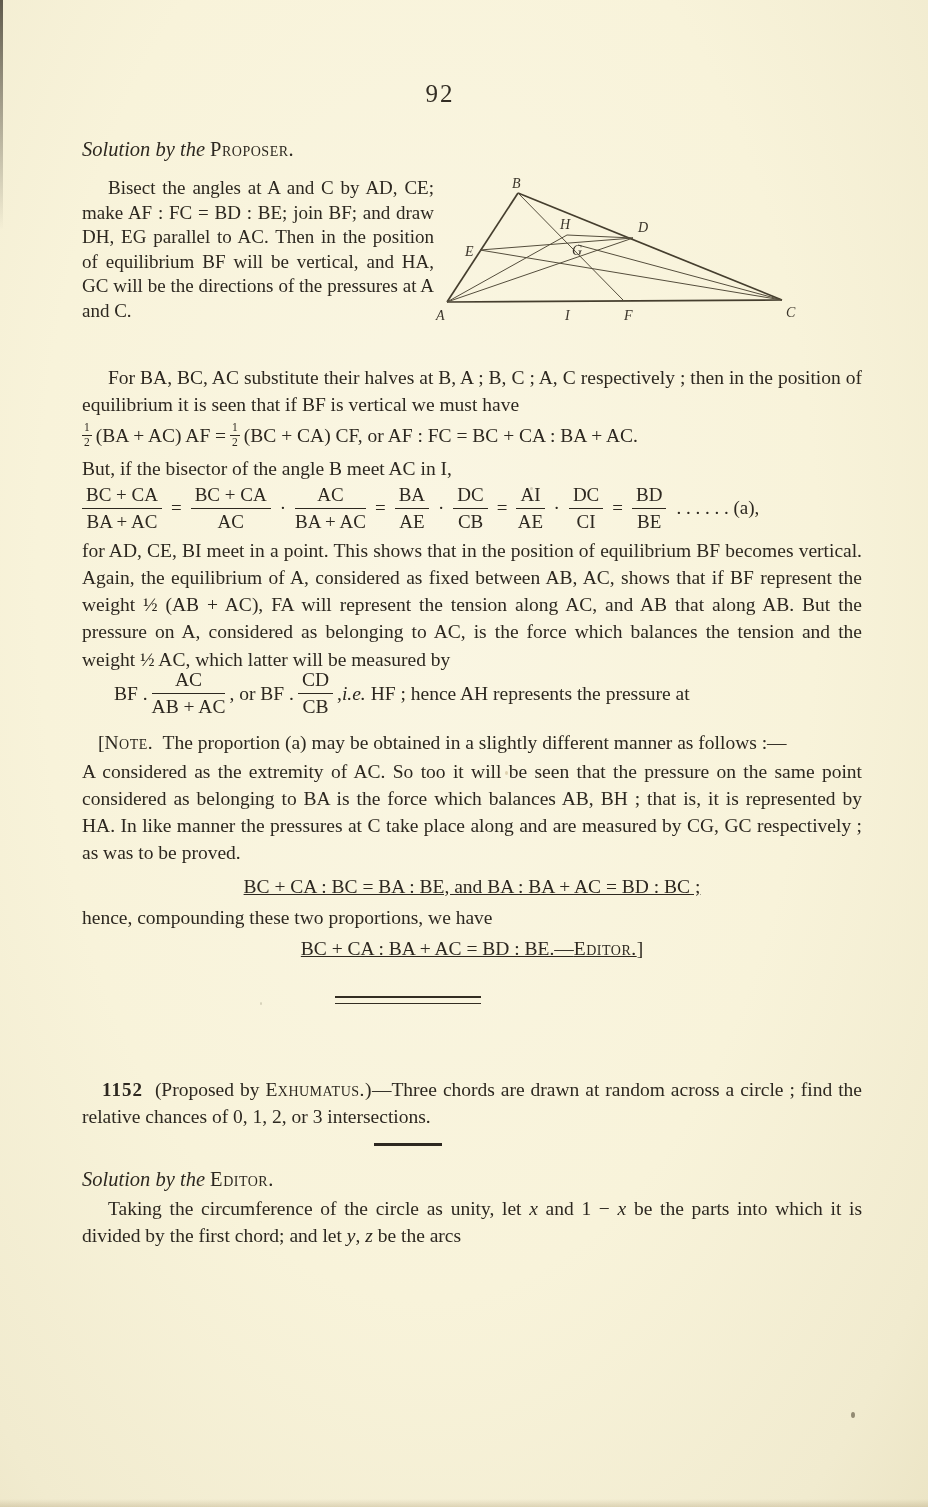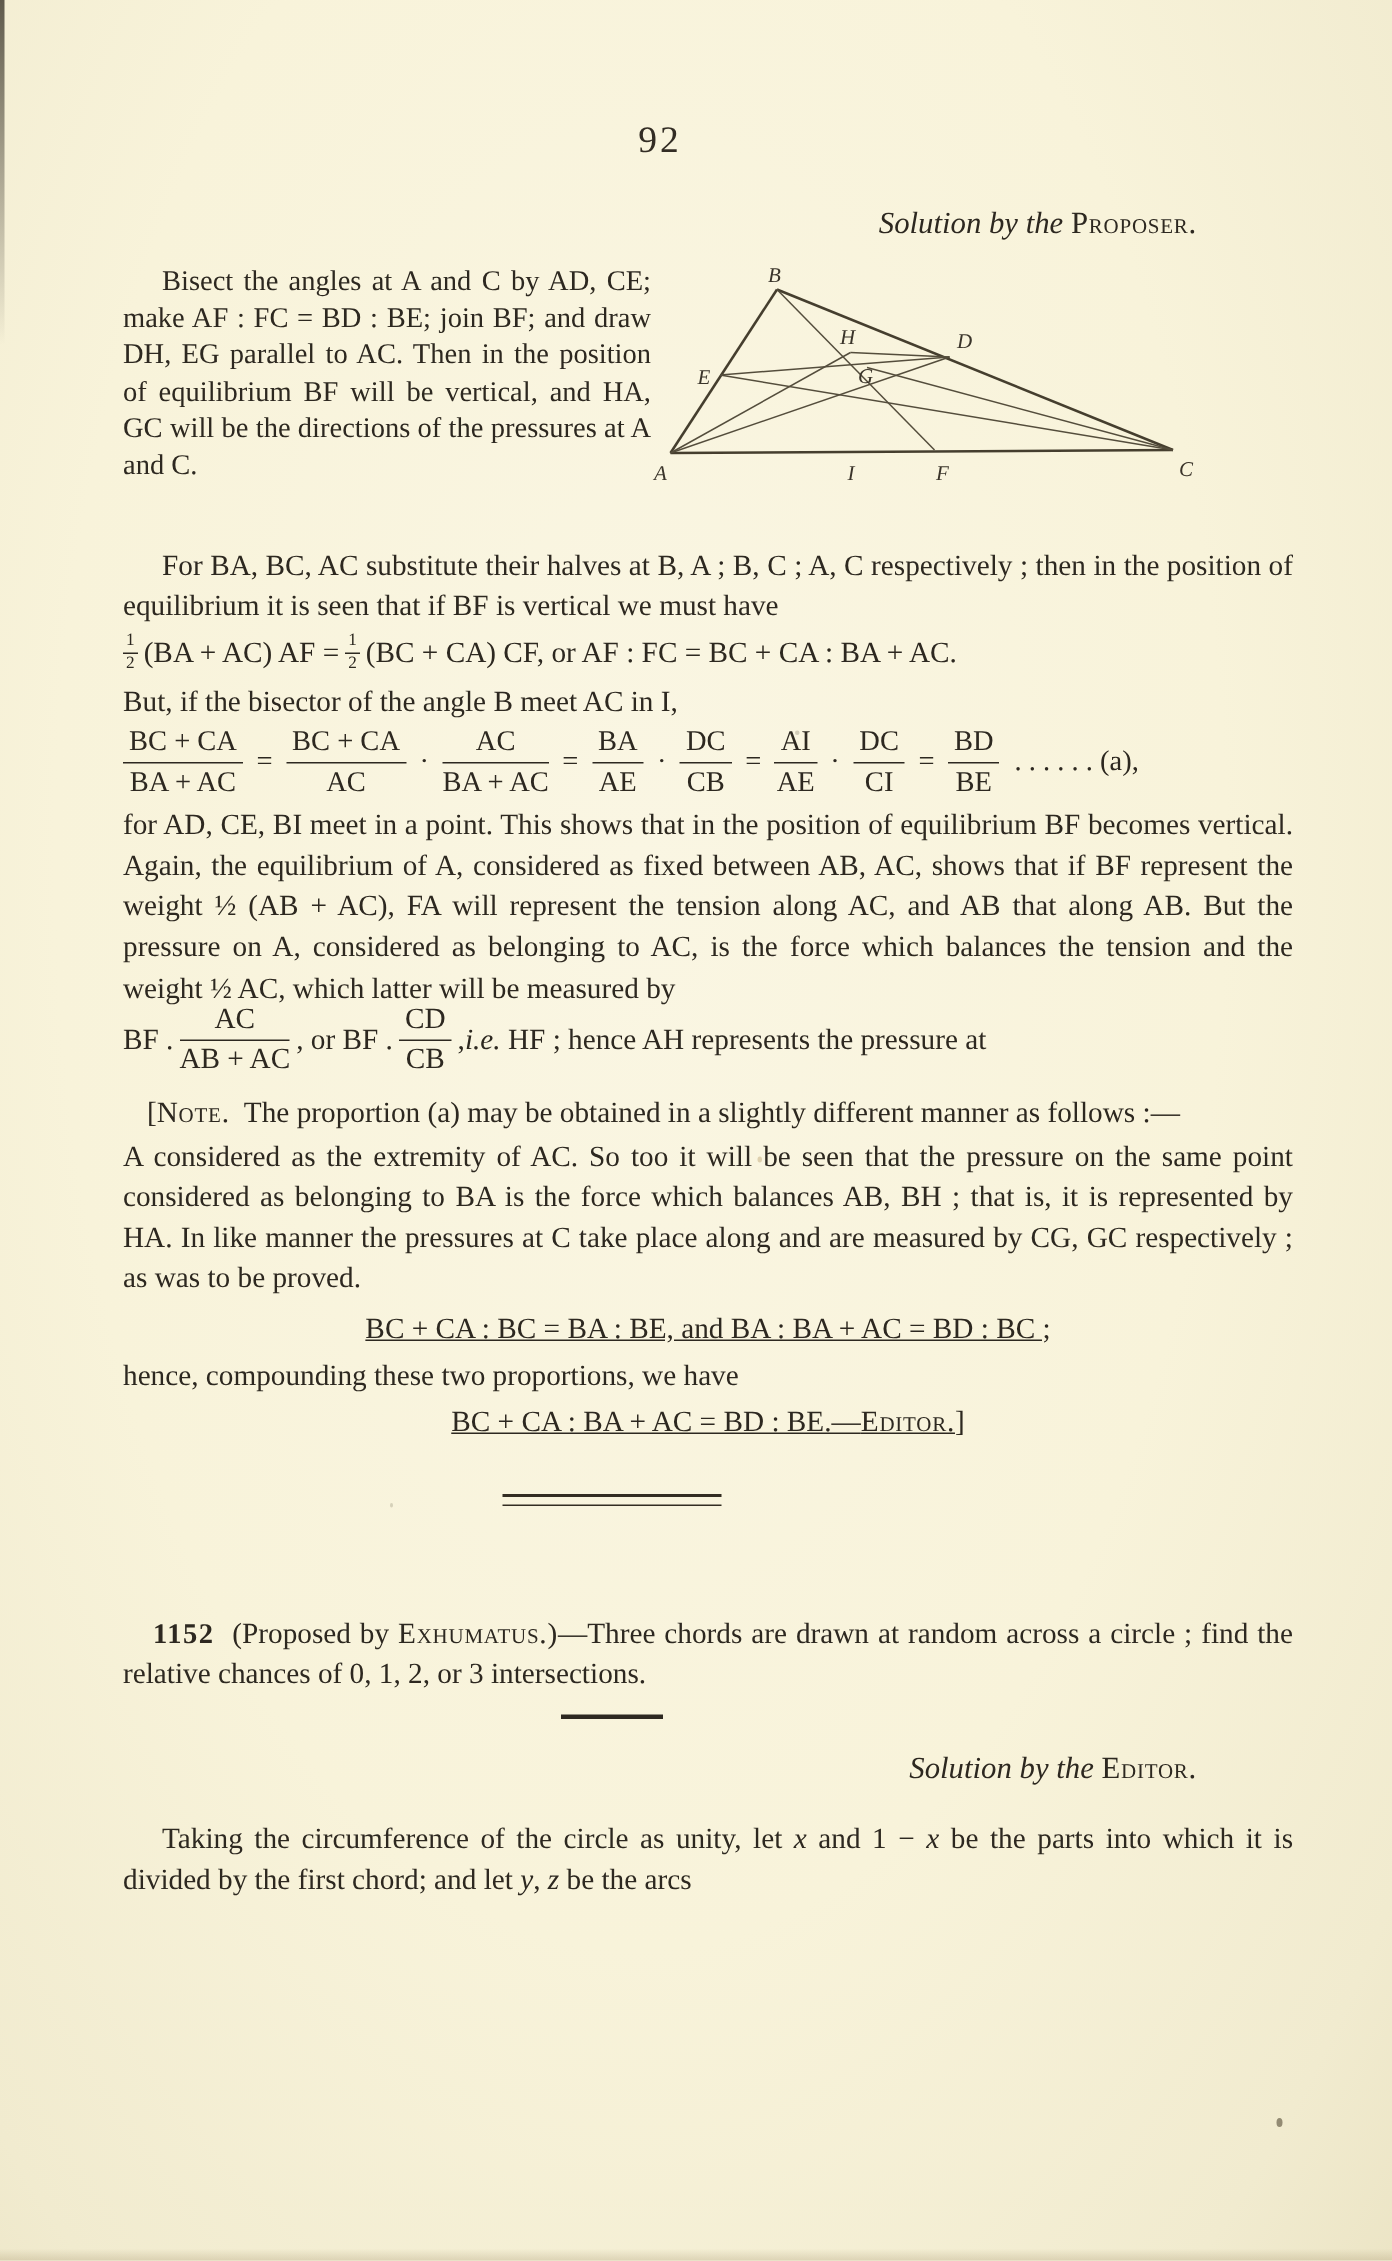--- a/index.html
+++ b/index.html
@@ -17,7 +17,7 @@
   .content{position:absolute;left:82px;top:0;width:780px;}
   .pageno{padding-top:80px;text-align:center;margin-right:64px;
     font-size:25px;letter-spacing:2px;color:#332d24;}
-  .heading{margin-top:30px;text-align:right;margin-right:64px;font-size:20.5px;}
+  .heading{margin-top:30px;text-align:left;margin-right:64px;font-size:20.5px;}
   .it{font-style:italic;}
   .sc{font-variant:small-caps;letter-spacing:.5px;}
   .para{font-size:19.5px;line-height:27.2px;text-align:justify;margin:0;}

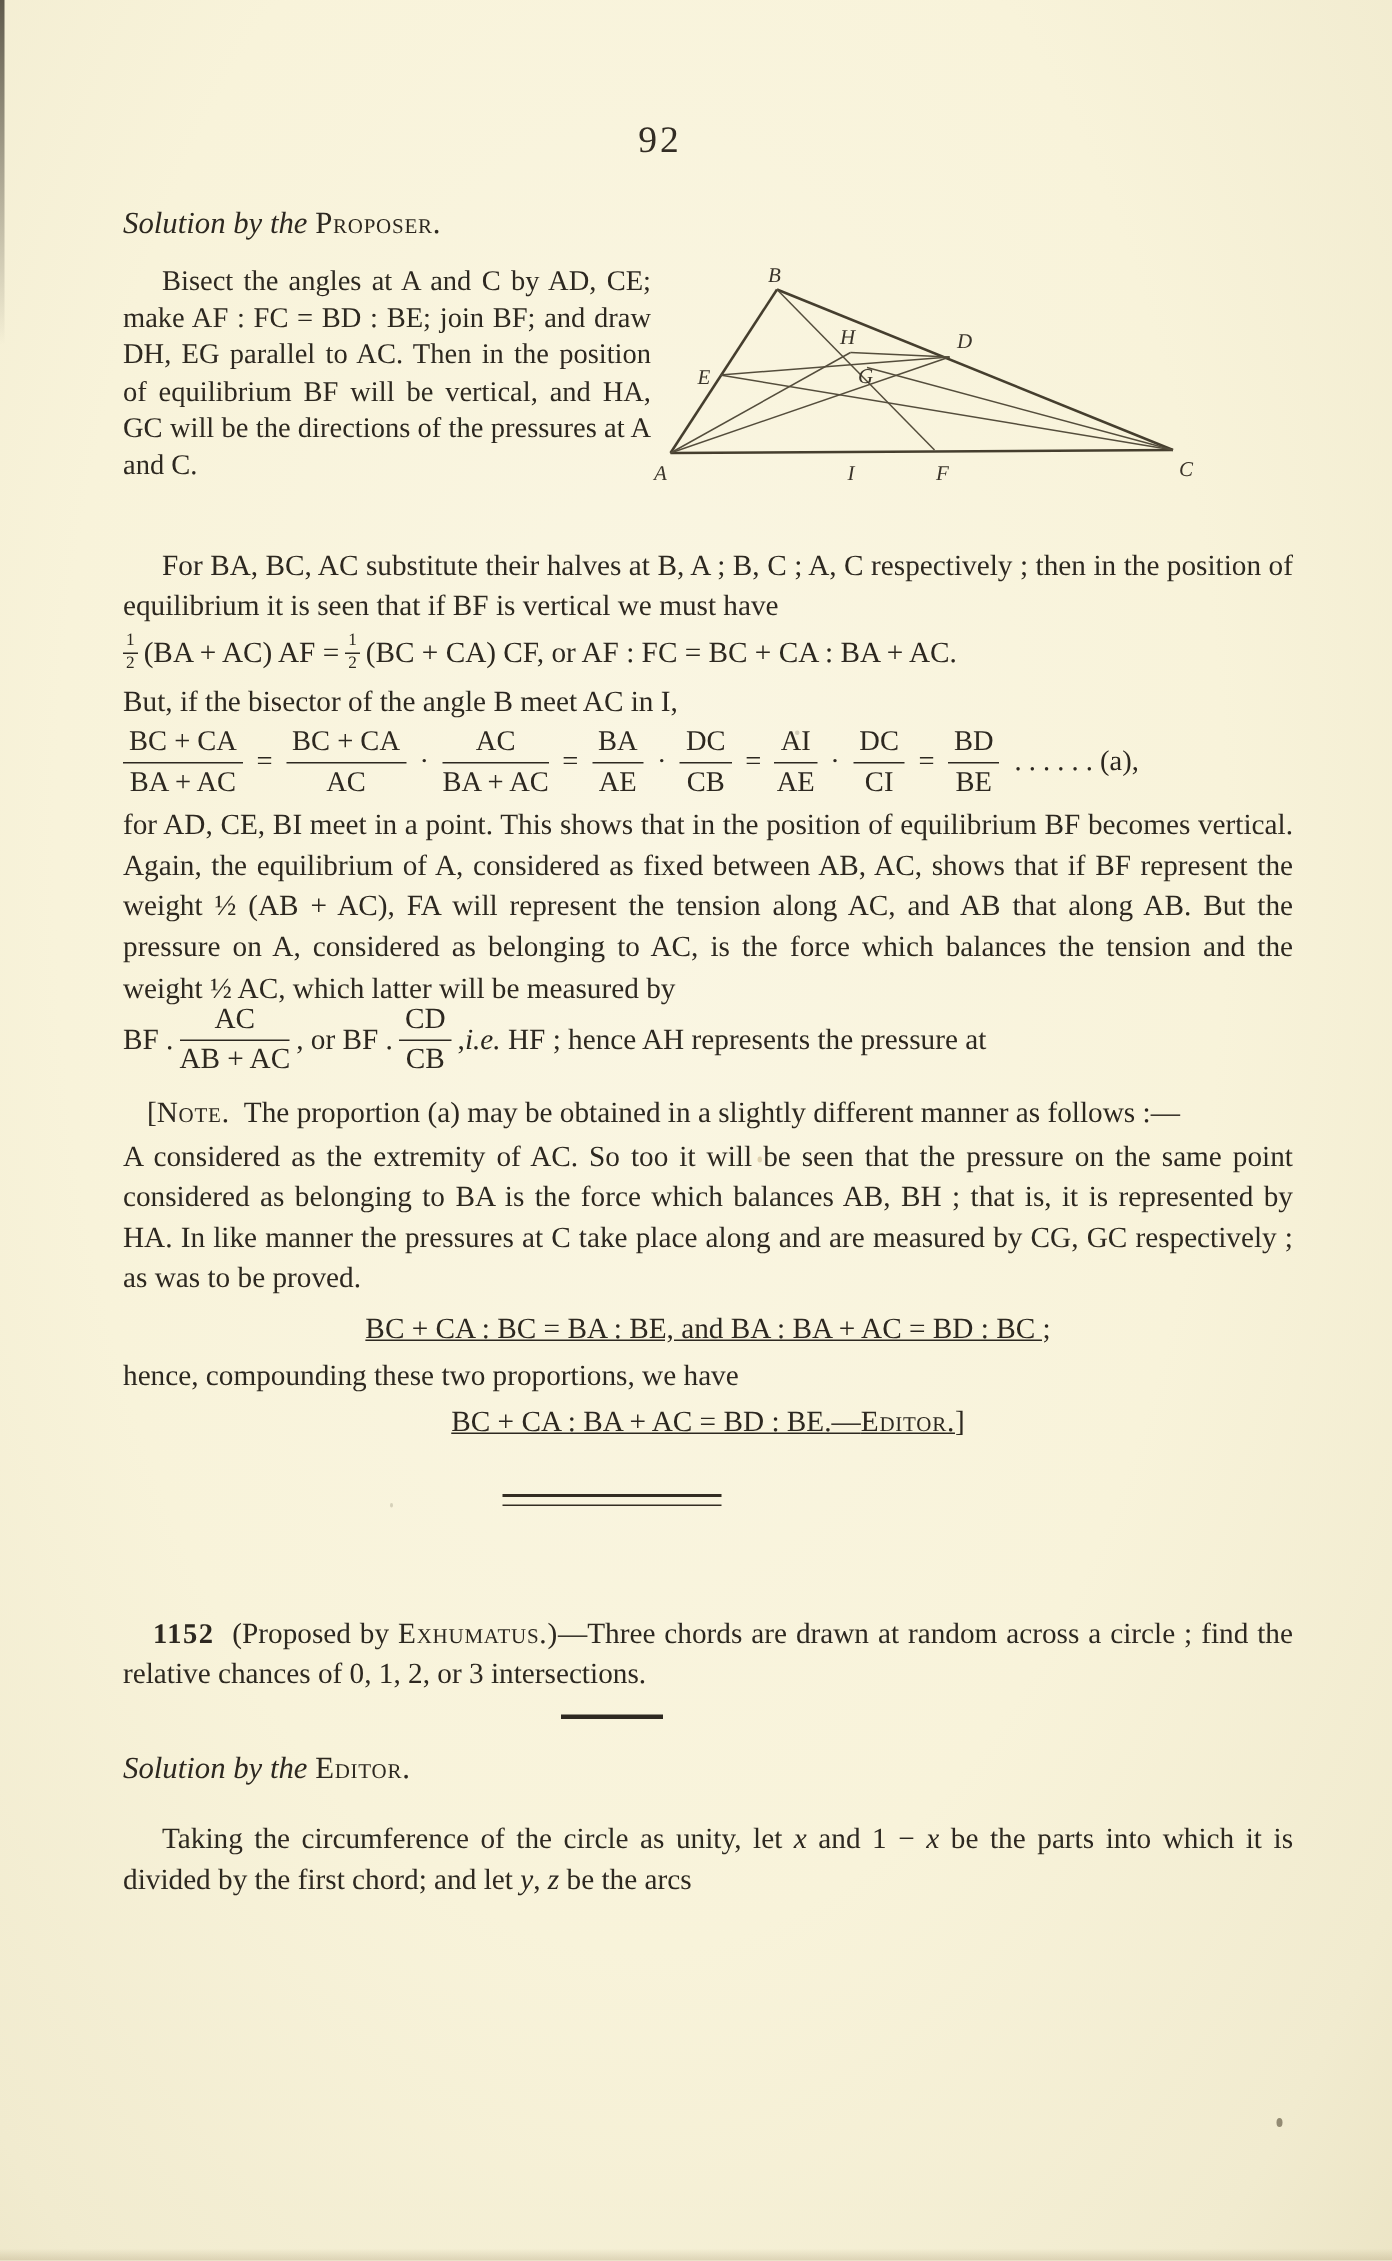--- a/index.html
+++ b/index.html
@@ -49,7 +49,7 @@
   .probnum{font-weight:bold;font-size:19px;letter-spacing:1px;}
   .mt6{margin-top:6px;} .mt2{margin-top:2px;} .mt10{margin-top:10px;}
   .mt12{margin-top:22px;} .mt4{margin-top:4px;} .mt22{margin-top:22px;}
-  .mt72{margin-top:72px;} .mtm4{margin-top:-4px;}
+  .mt72{margin-top:72px;} .mtm4{margin-top:-4px;margin-left:32px;}
 </style>
 </head>
 <body>

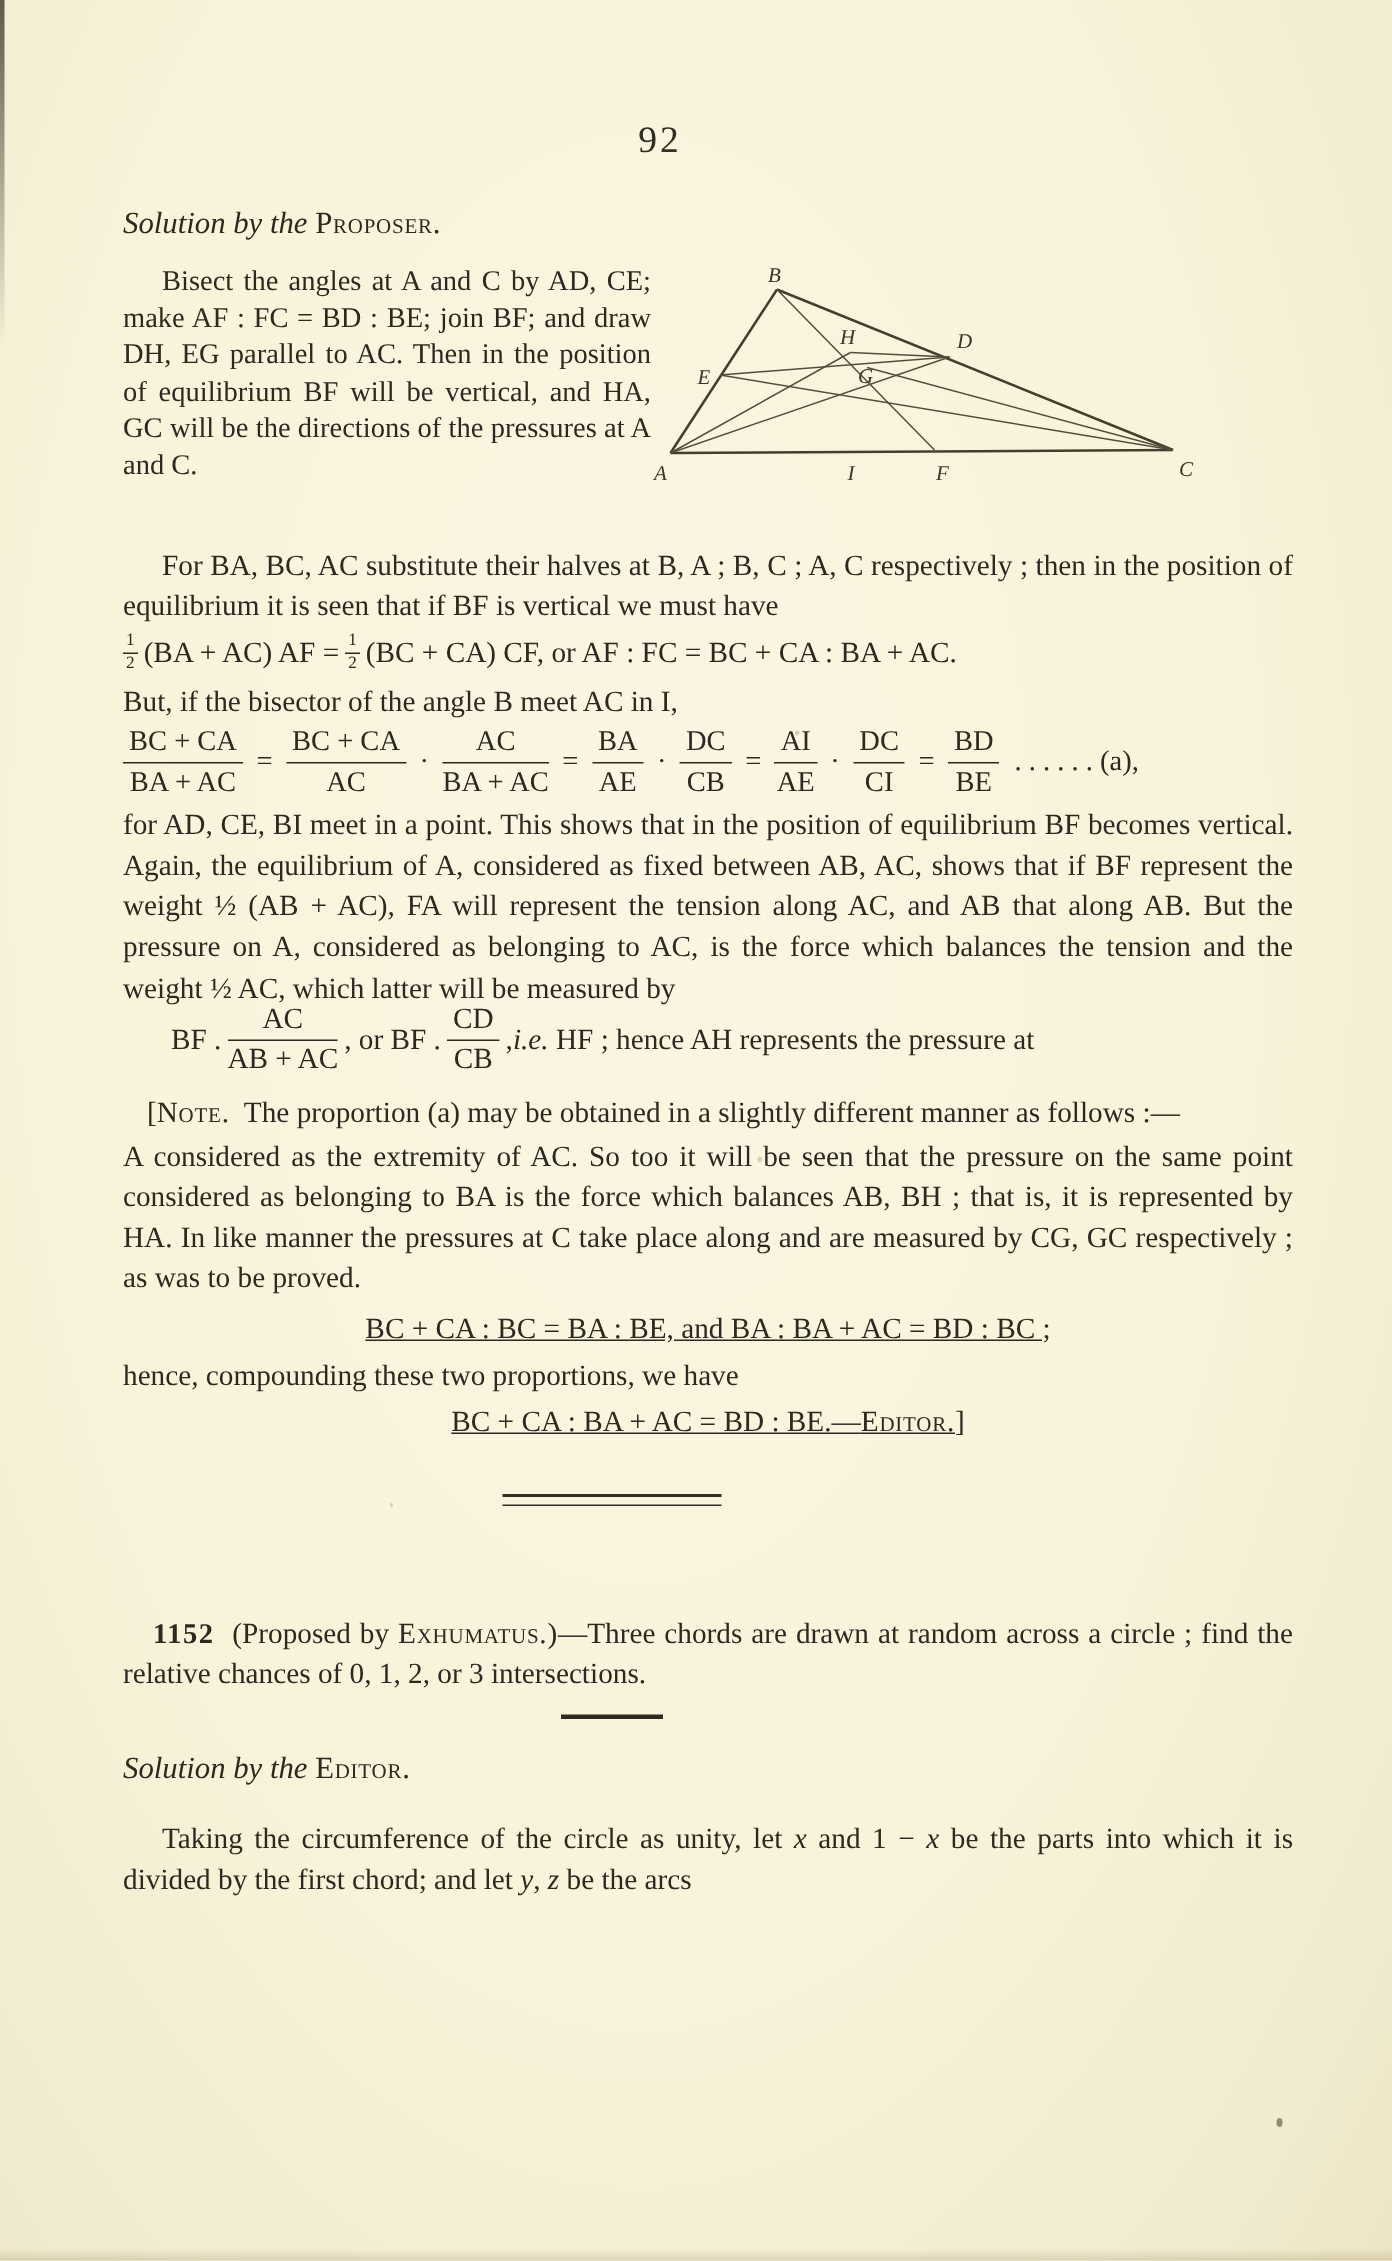--- a/index.html
+++ b/index.html
@@ -48,7 +48,7 @@
   .single-rule{height:3px;width:68px;background:#2d2820;margin:12px auto 0;margin-right:420px;}
   .probnum{font-weight:bold;font-size:19px;letter-spacing:1px;}
   .mt6{margin-top:6px;} .mt2{margin-top:2px;} .mt10{margin-top:10px;}
-  .mt12{margin-top:22px;} .mt4{margin-top:4px;} .mt22{margin-top:22px;}
+  .mt12{margin-top:4px;} .mt4{margin-top:4px;} .mt22{margin-top:22px;}
   .mt72{margin-top:72px;} .mtm4{margin-top:-4px;margin-left:32px;}
 </style>
 </head>

